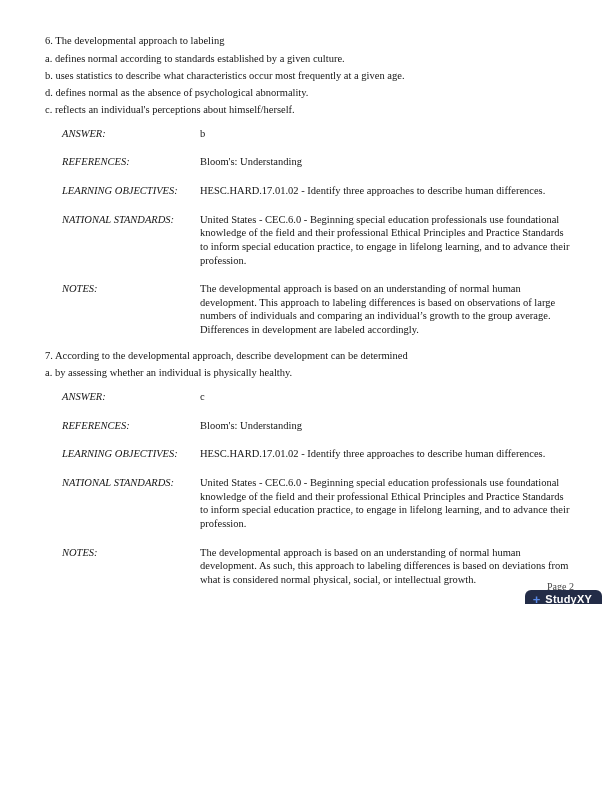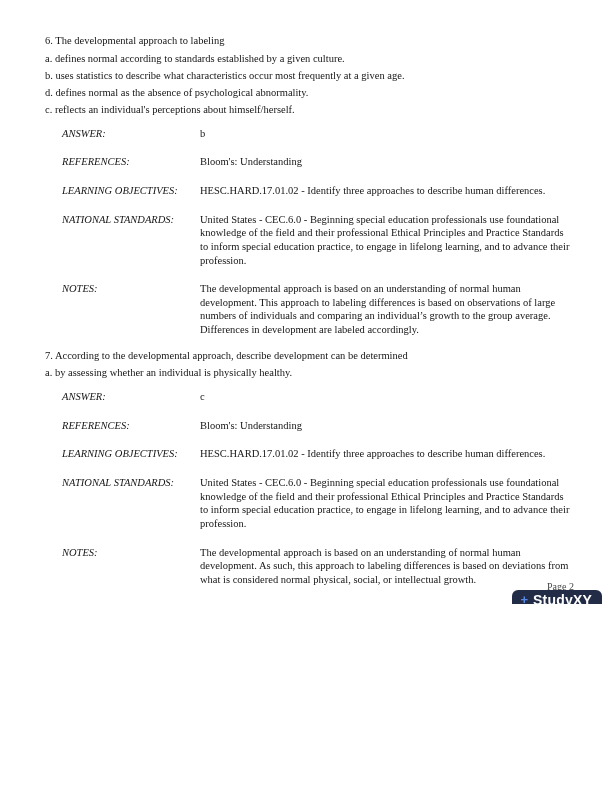--- a/index.html
+++ b/index.html
@@ -64,7 +64,7 @@
   .brand-text {
     color: #ffffff;
     font-weight: bold;
-    font-size: 14px;
+    font-size: 11px;
     letter-spacing: 0.2px;
     line-height: 1;
   }

